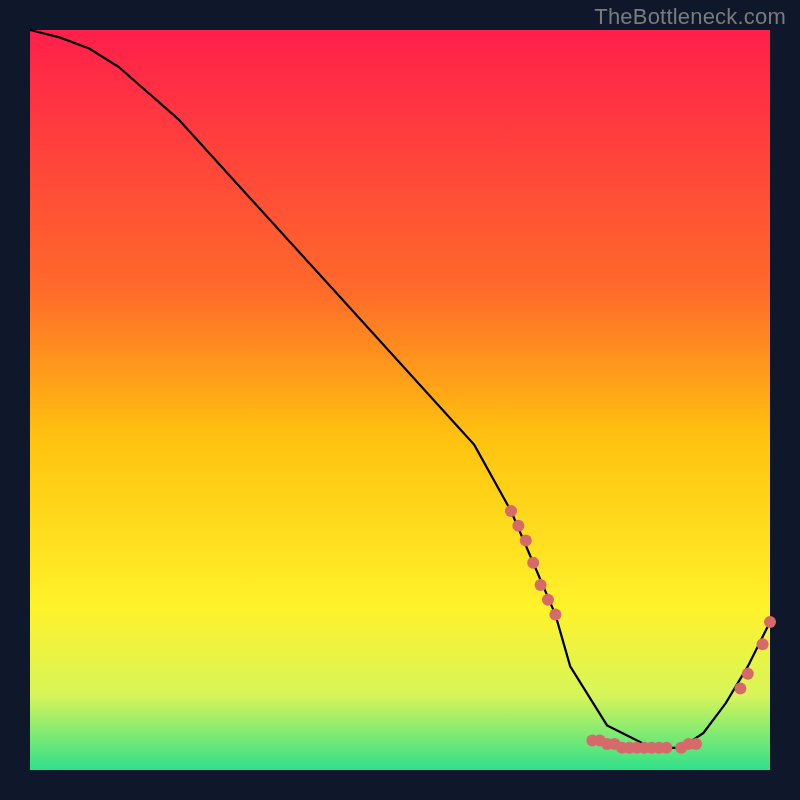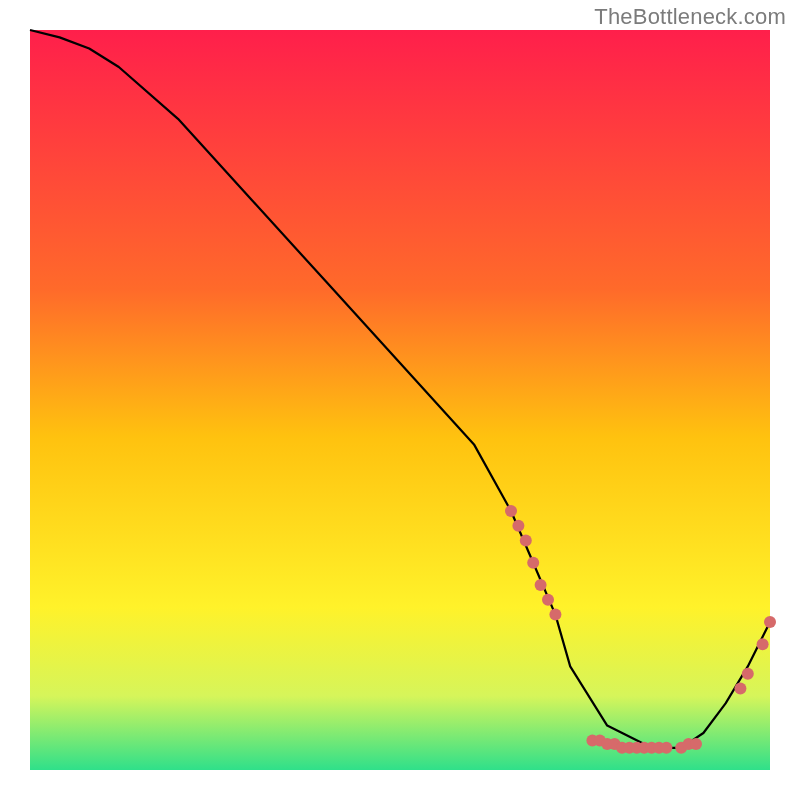--- a/index.html
+++ b/index.html
@@ -14,7 +14,7 @@
     position: relative;
     width: 800px;
     height: 800px;
-    background: #ffffff;
+    background: #0f172a;
   }
   .attribution {
     position: absolute;

